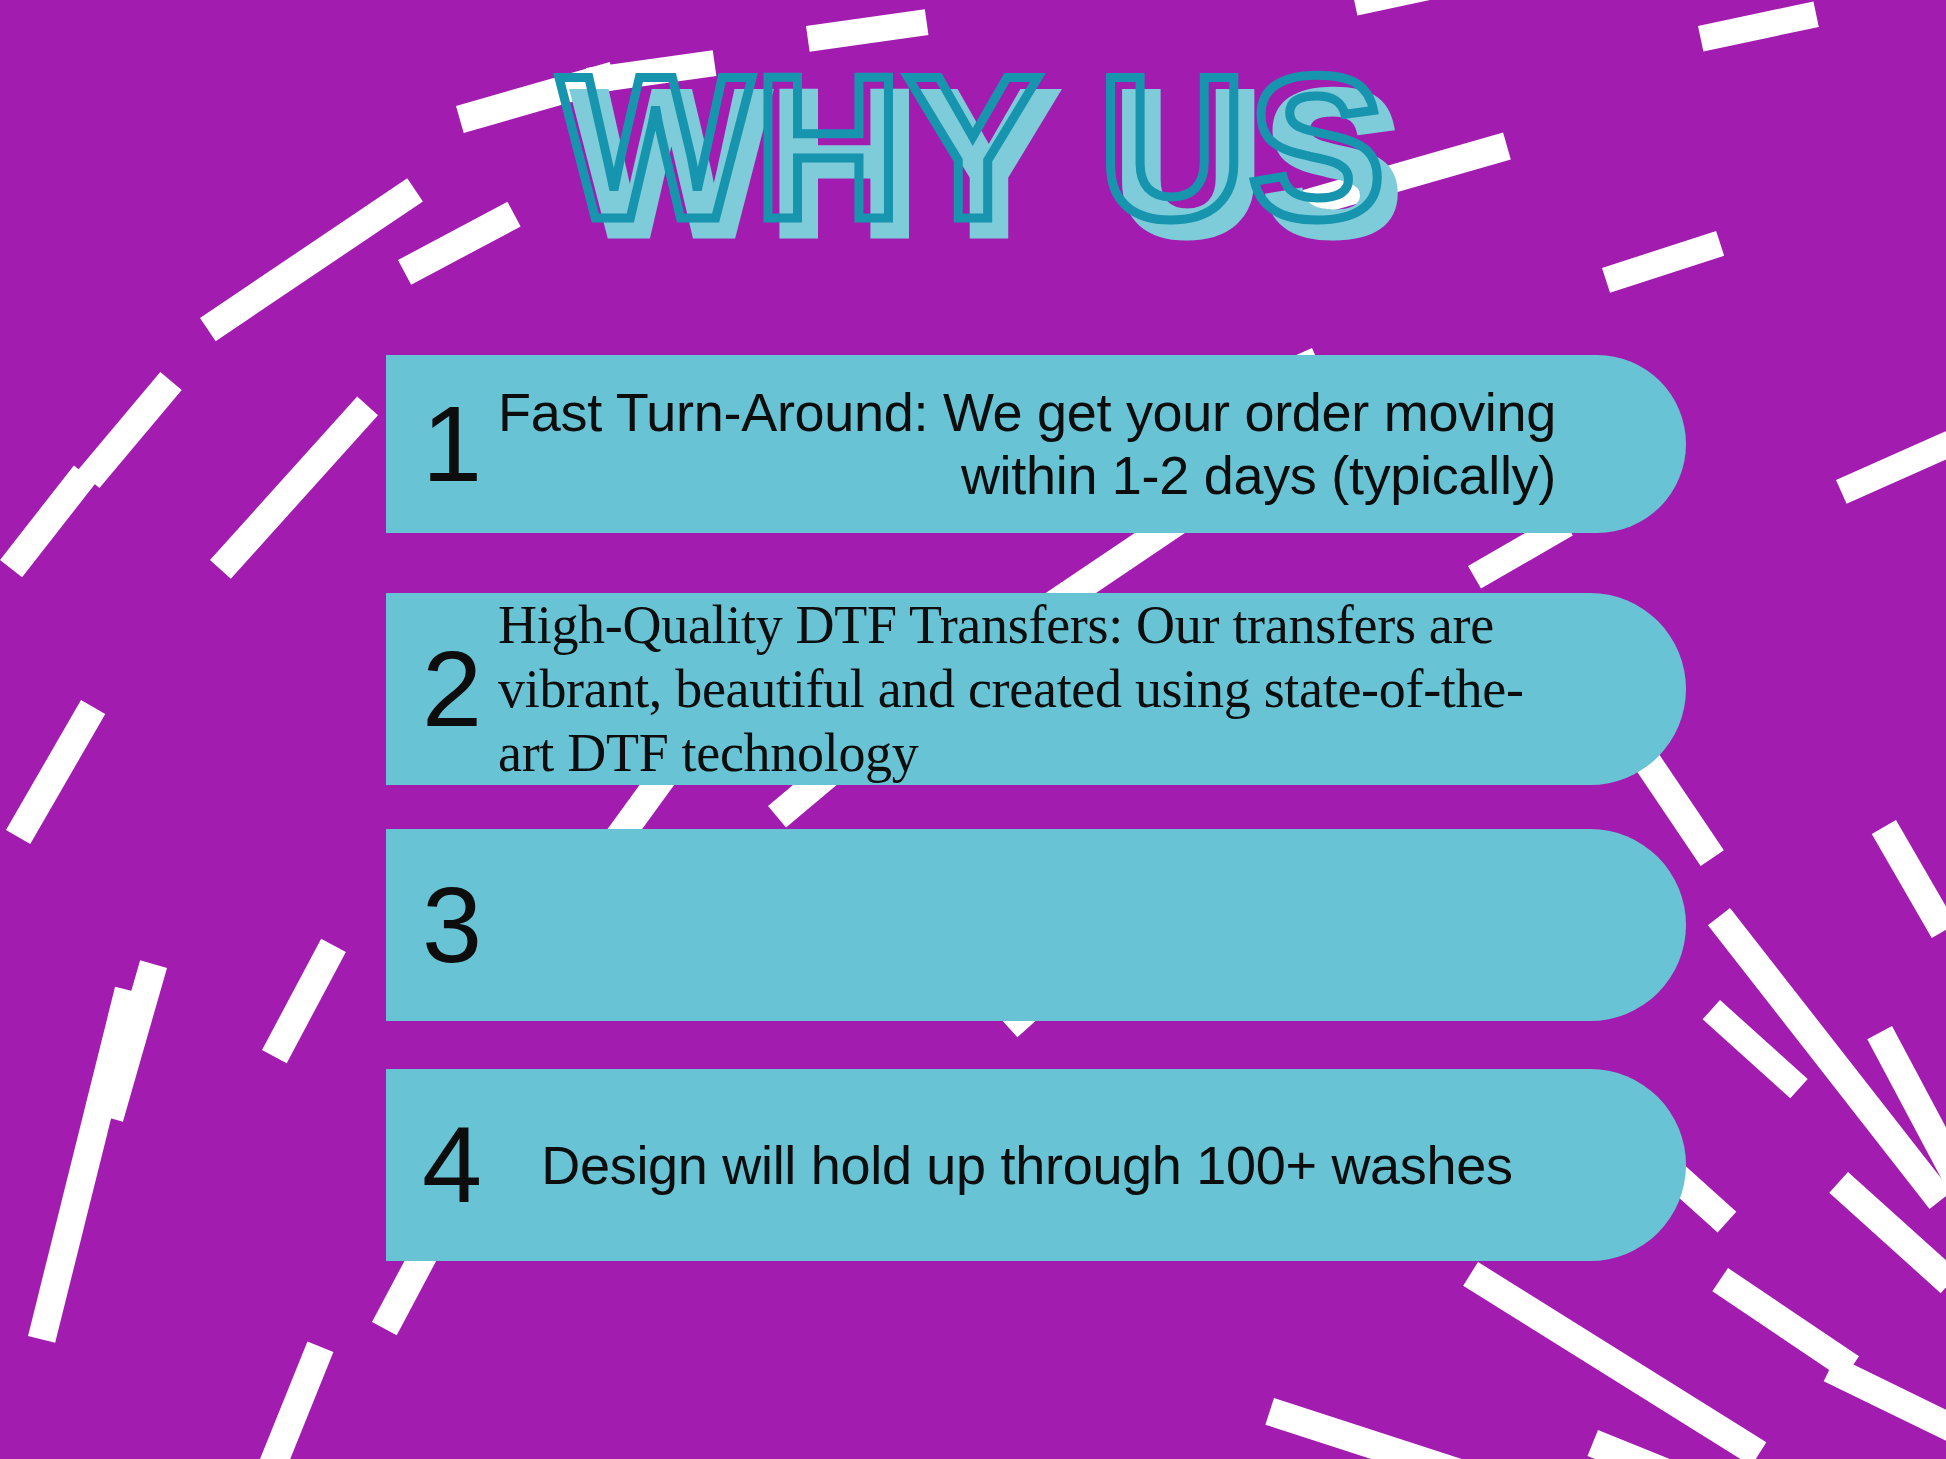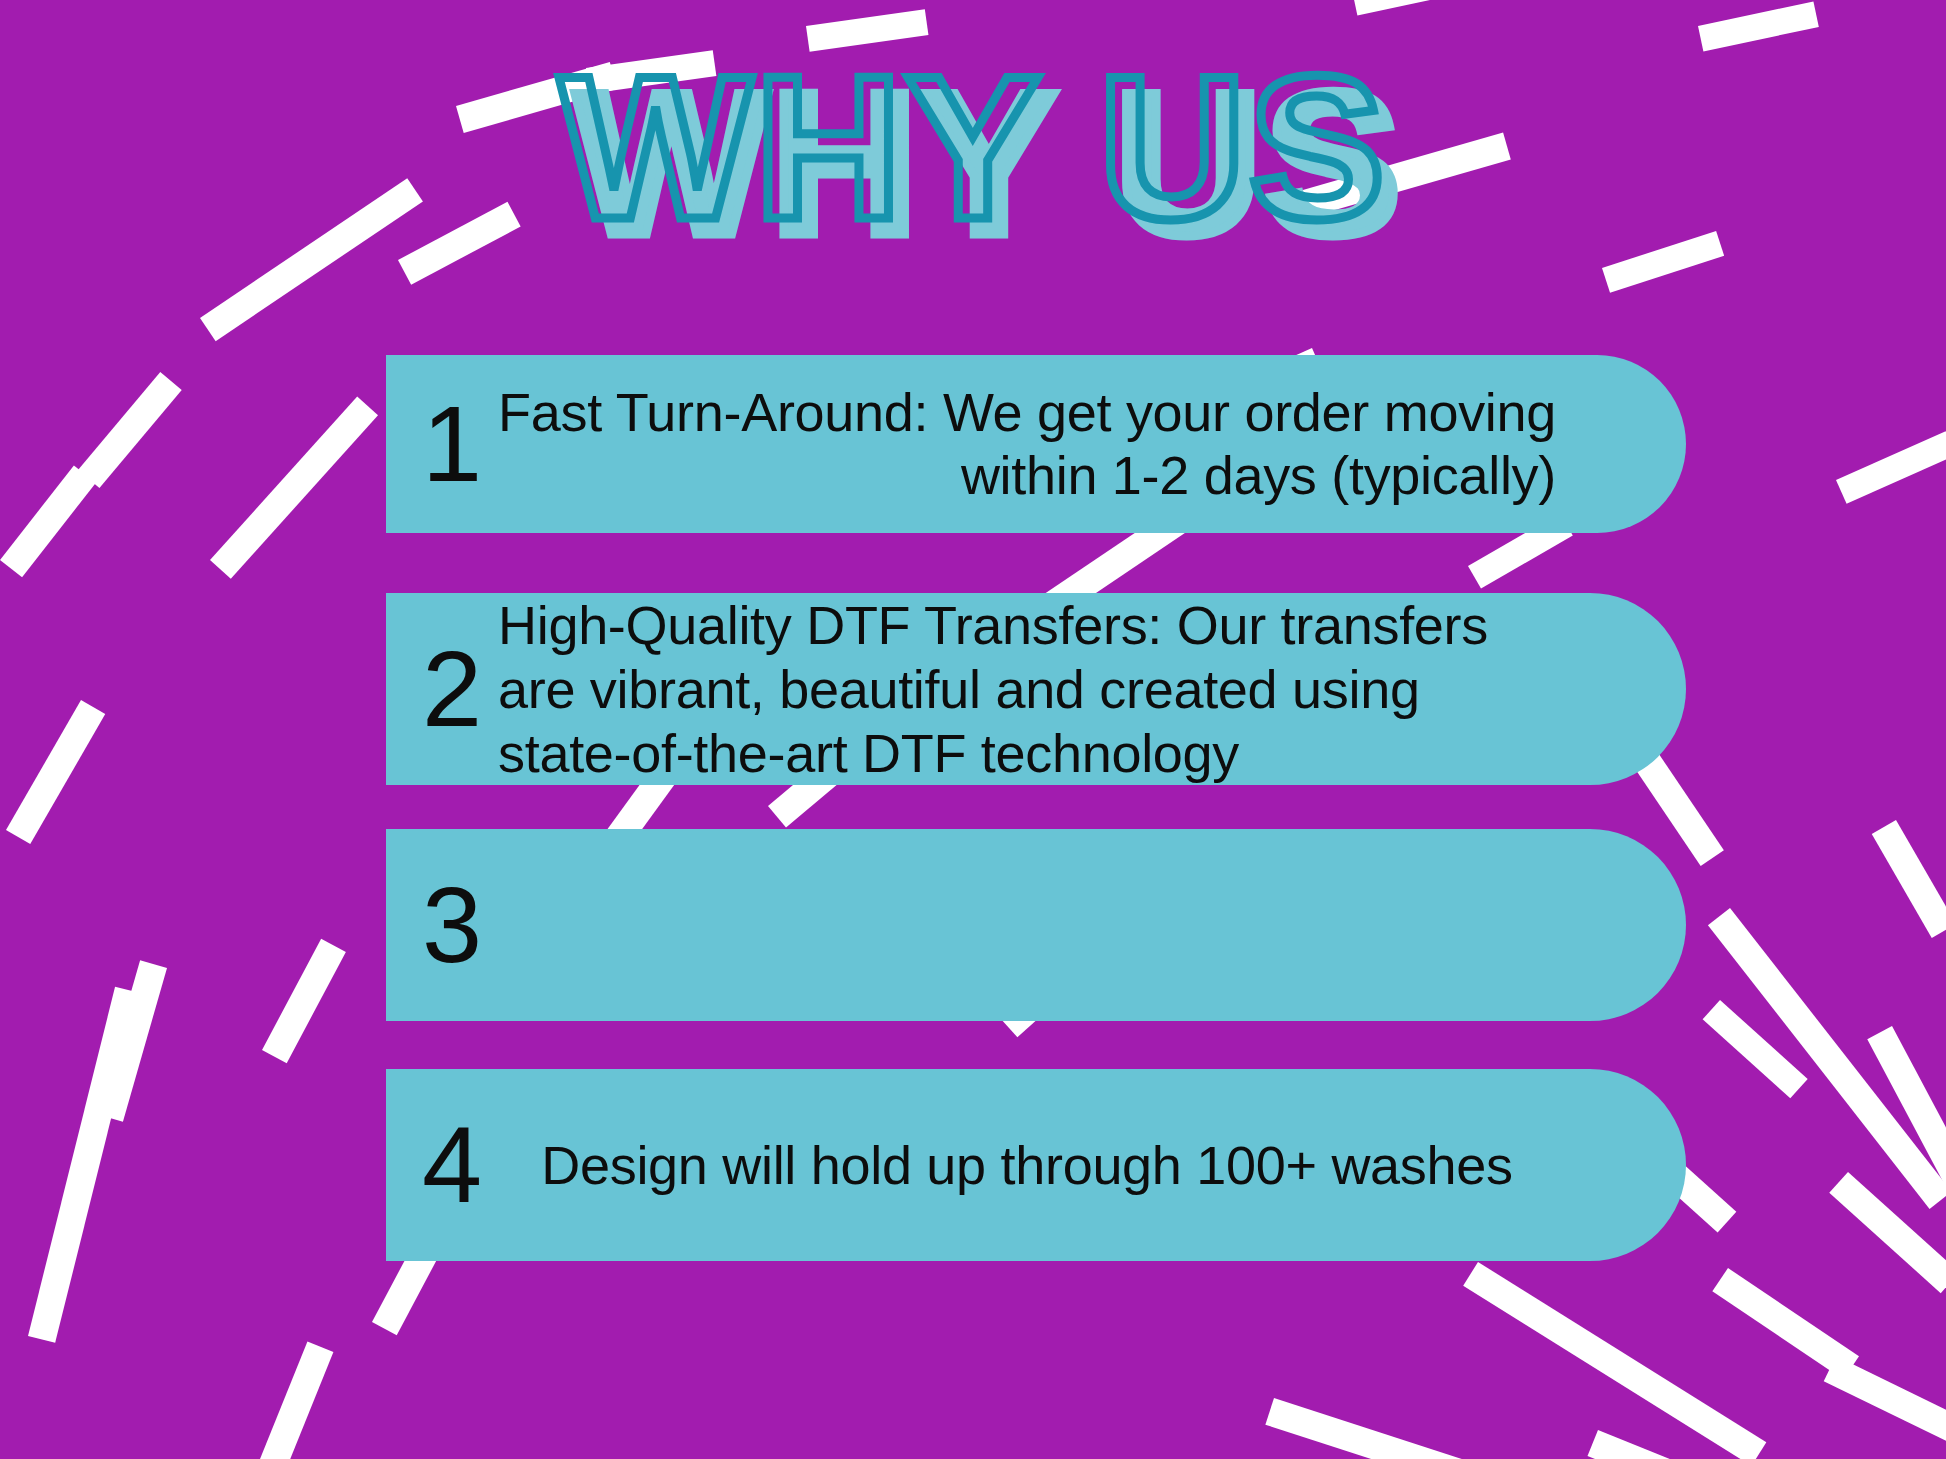--- a/index.html
+++ b/index.html
@@ -183,7 +183,7 @@
 
     <div class="pill pill-2" style="background: rgb(104, 196, 213);">
       <div class="pill-num" style="color: rgb(13, 13, 13);">2</div>
-      <div class="pill-text" style="color: rgb(13, 13, 13);">High-Quality DTF Transfers: Our transfers are vibrant, beautiful and created using state-of-the-art DTF technology</div>
+      <div class="pill-text" style="color: rgb(13, 13, 13); font-family: Liberation Serif, serif;">High-Quality DTF Transfers: Our transfers are vibrant, beautiful and created using state-of-the-art DTF technology</div>
     </div>
 
     <div class="pill pill-3" style="background: rgb(104, 196, 213);">

